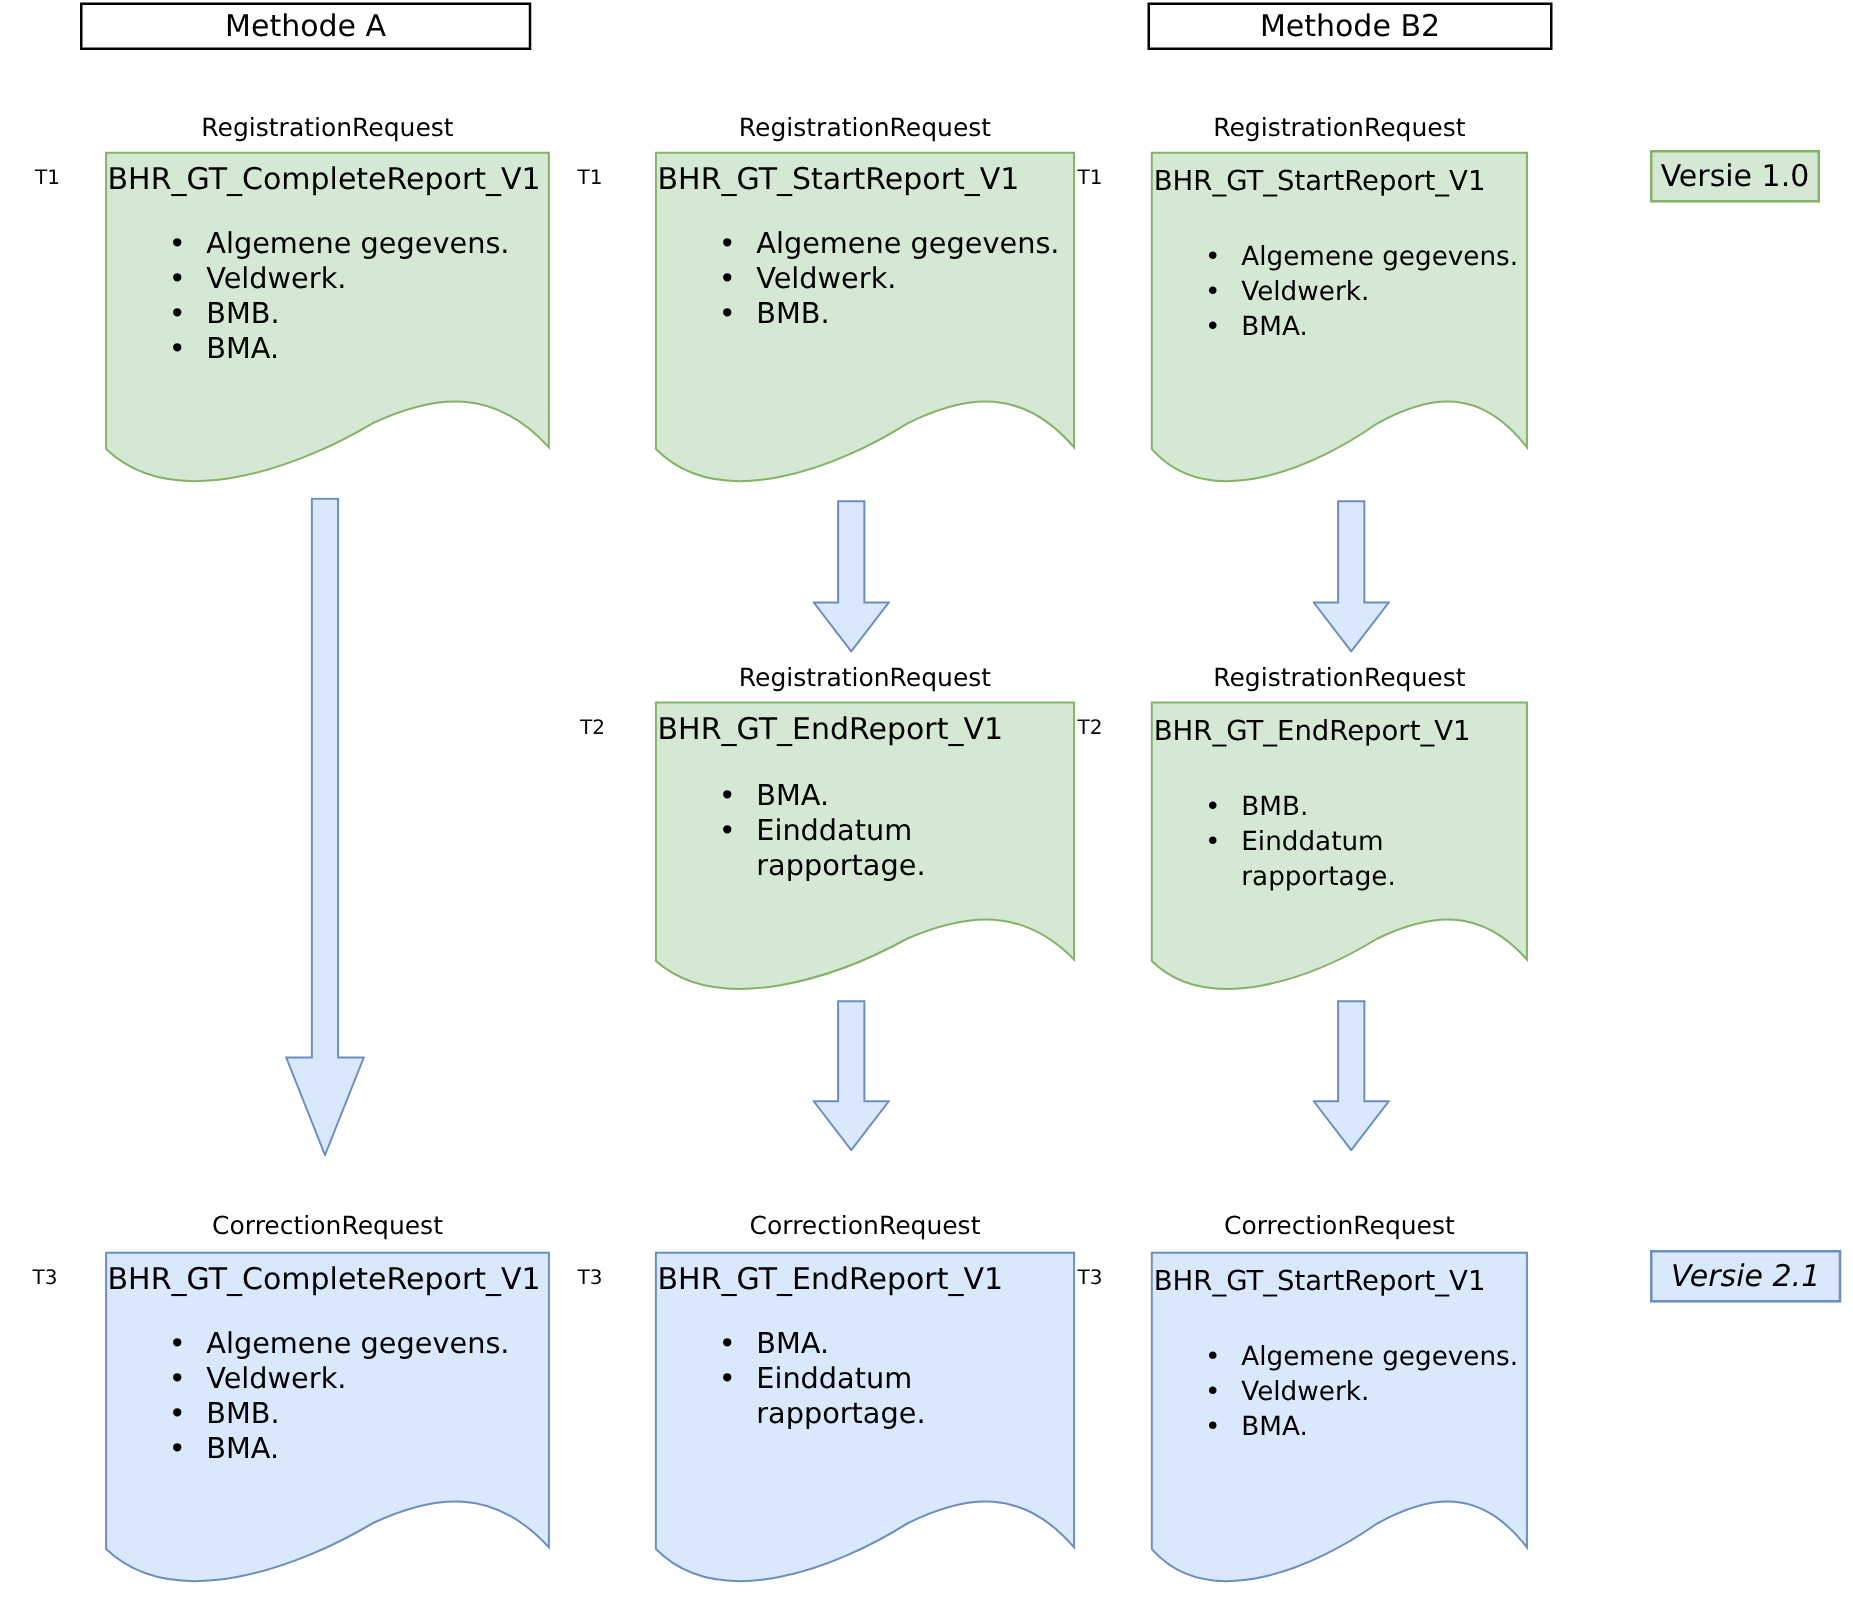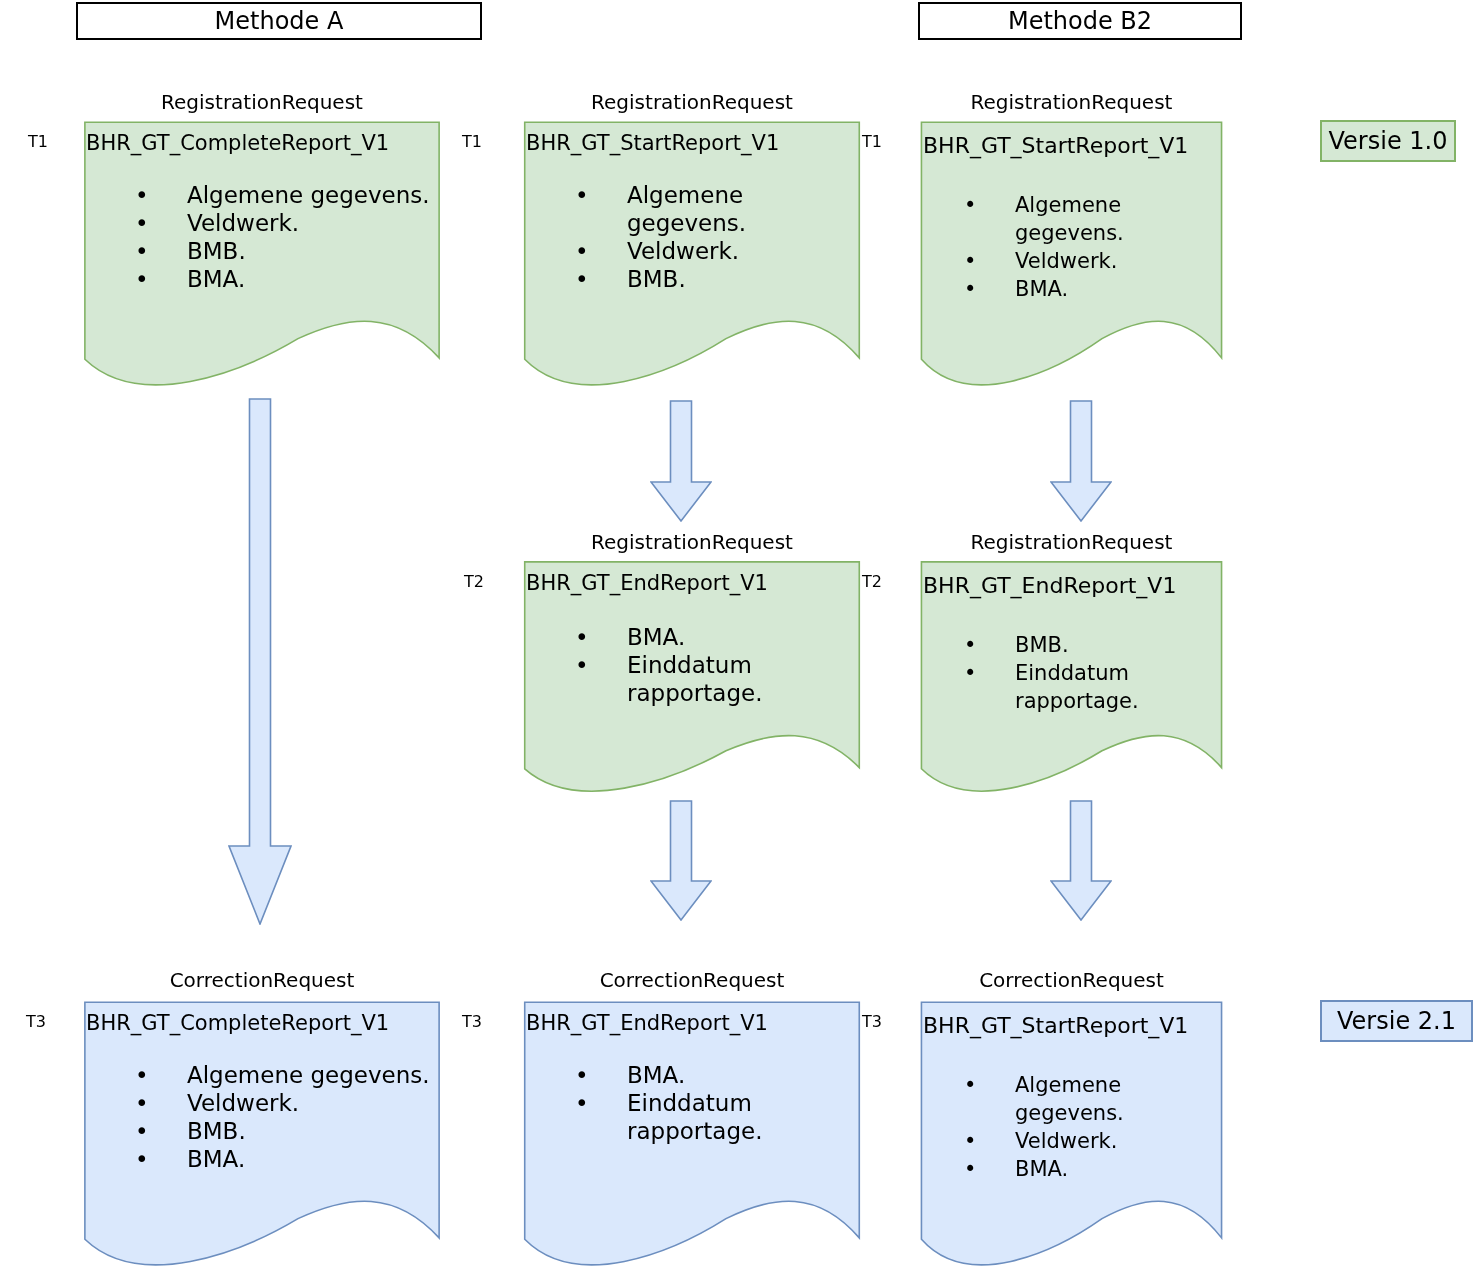--- a/index.html
+++ b/index.html
@@ -56,7 +56,7 @@
 
 <div class="stage">
 
-  <div class="abs method-header" style="left:76px; top:2px; width:406px;">Methode A</div>
+  <div class="abs method-header" style="left:64px; top:2px; width:361px;">Methode A</div>
   <div class="abs method-header" style="left:918px; top:2px; width:324px;">Methode B2</div>
 
   <div class="abs req-label" style="left:82px;  top:88px; width:360px;">RegistrationRequest</div>

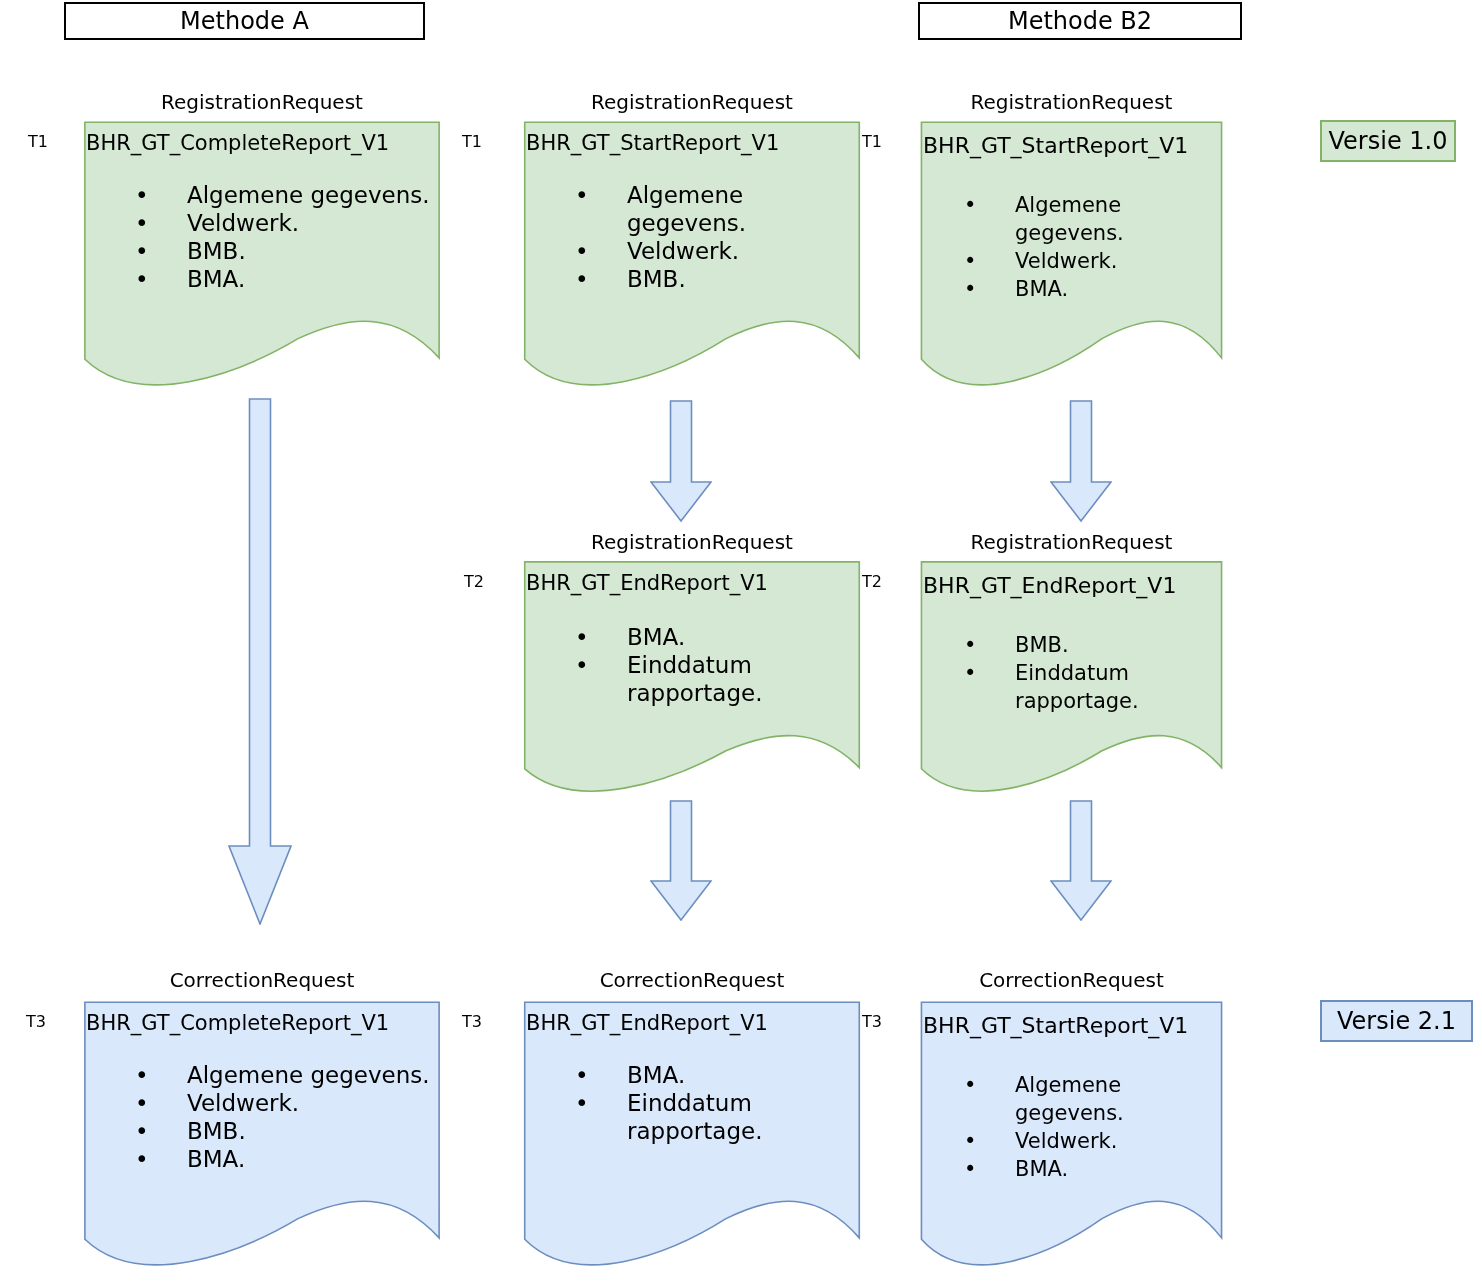--- a/index.html
+++ b/index.html
@@ -25,7 +25,7 @@
 
   .doc-title {
     position:absolute; left:4px; top:8px; right:2px;
-    font-size:21px; line-height:30px; white-space:nowrap;
+    font-size:24px; line-height:30px; white-space:nowrap;
   }
   .doc-list {
     position:absolute; left:0; right:0; top:61px;

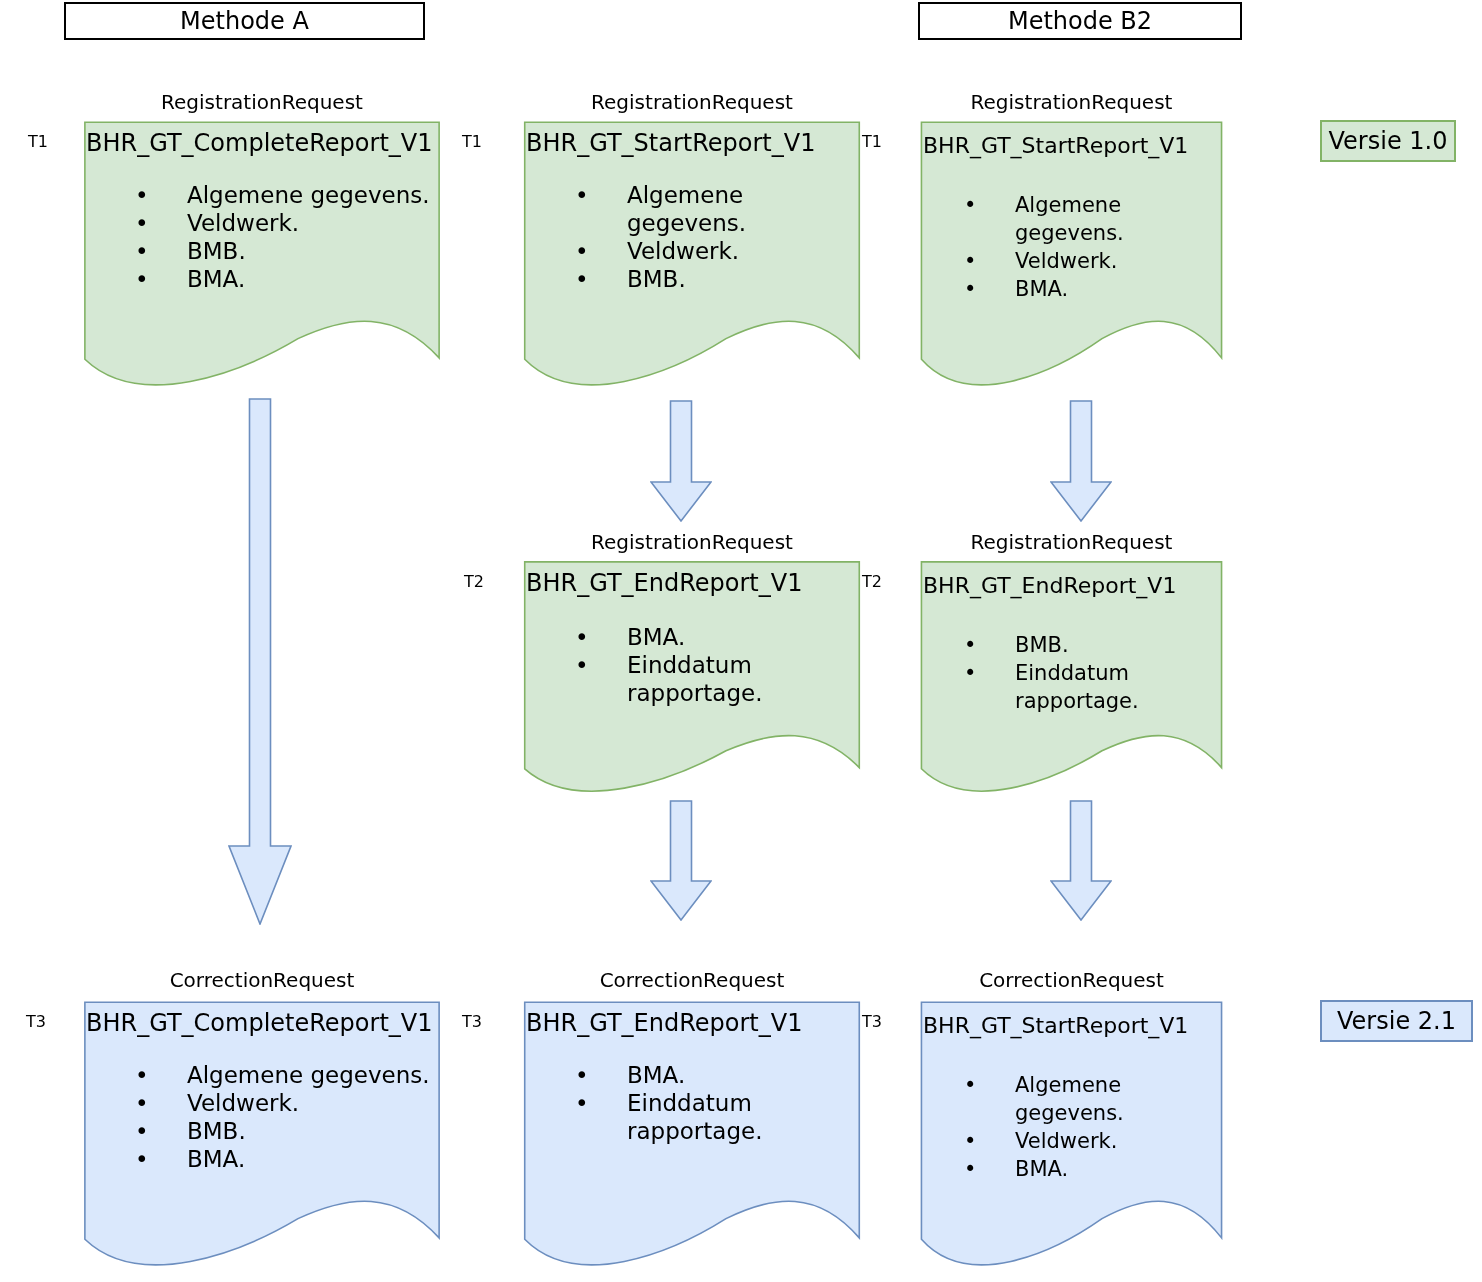--- a/index.html
+++ b/index.html
@@ -34,7 +34,7 @@
   }
   .doc-list li { display:flex; align-items:flex-start; }
   .li-dot  { flex:0 0 30px; margin-left:53px; }
-  .li-text { flex:1 1 auto; padding-right:4px;margin-left:22px; }
+  .li-text { flex:1 1 auto; padding-right:4px; }
 
   .doc.row2 .doc-list { top:63px; }
   .doc.b2 .doc-title { font-size:22px; top:11px; }

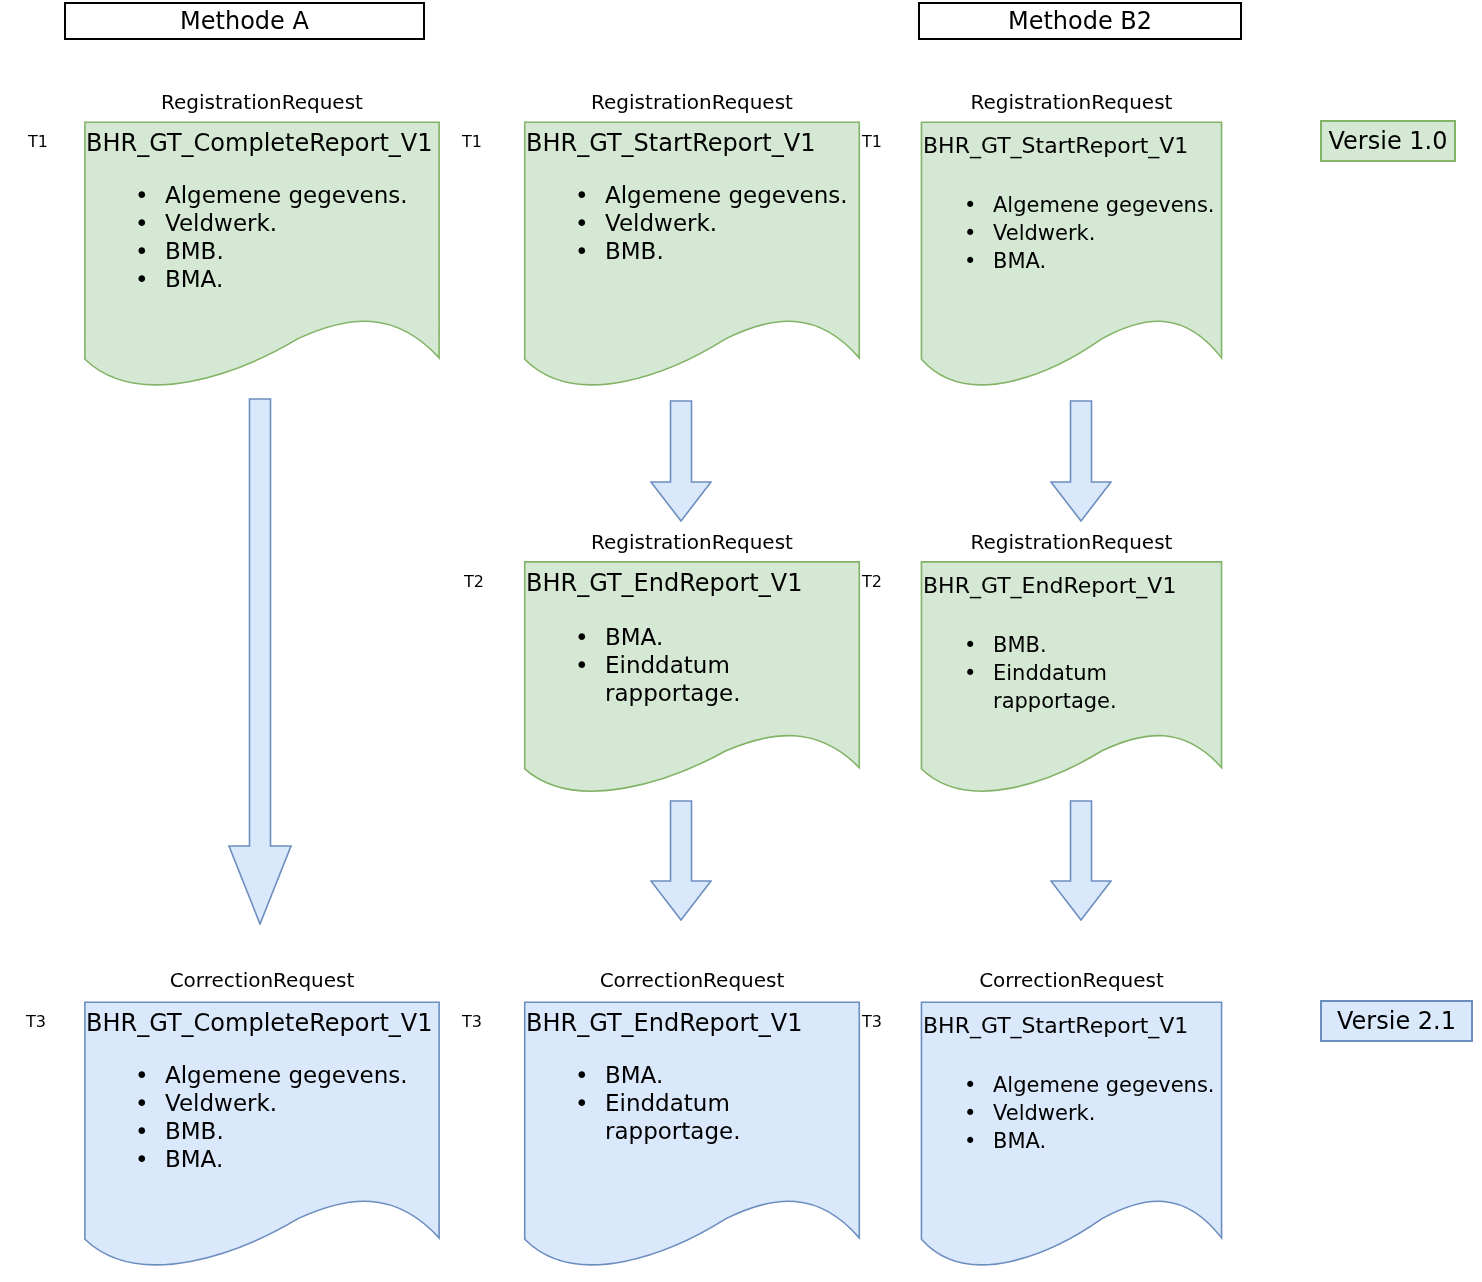--- a/index.html
+++ b/index.html
@@ -264,7 +264,7 @@
     </ul>
   </div>
 
-  <div class="abs version-badge blue" style="left:1320px; top:1000px; width:153px;">Versie 2.1</div>
+  <div class="abs version-badge blue" style="left:1320px; top:1000px; width:153px;font-style:italic;">Versie 2.1</div>
 
 </div>
 

